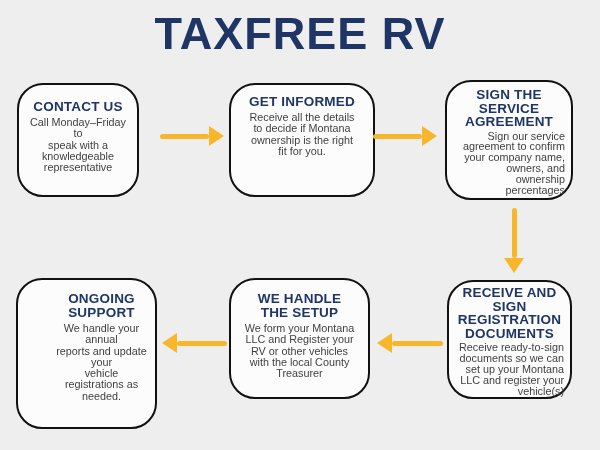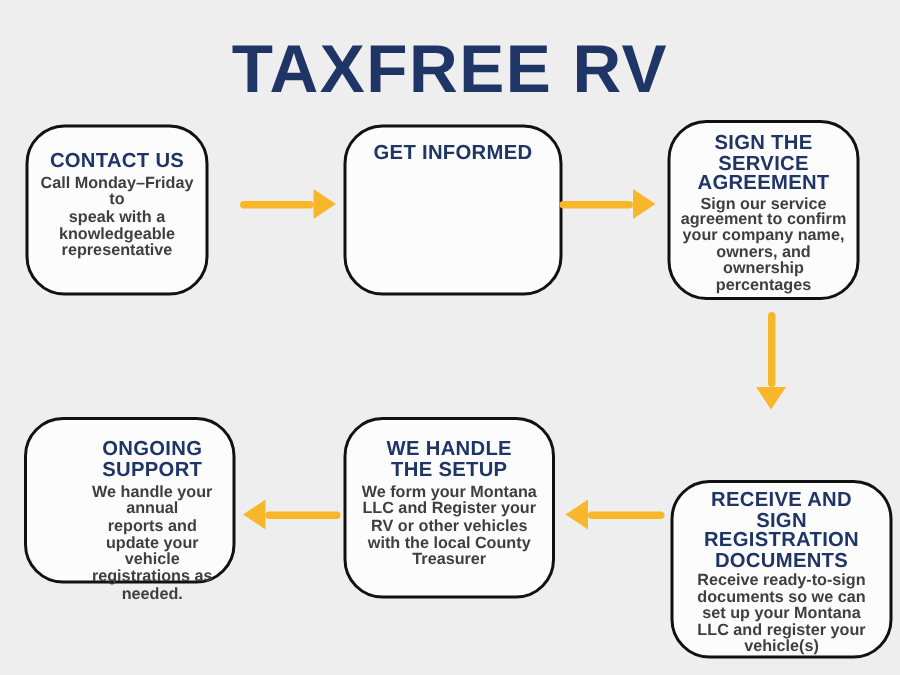--- a/index.html
+++ b/index.html
@@ -17,7 +17,7 @@
   .page-title{
     position:absolute;
     top:10px; left:0; right:0;
-    margin:12px;
+    margin:0;
     text-align:center;
     font-size:45px;
     font-weight:800;

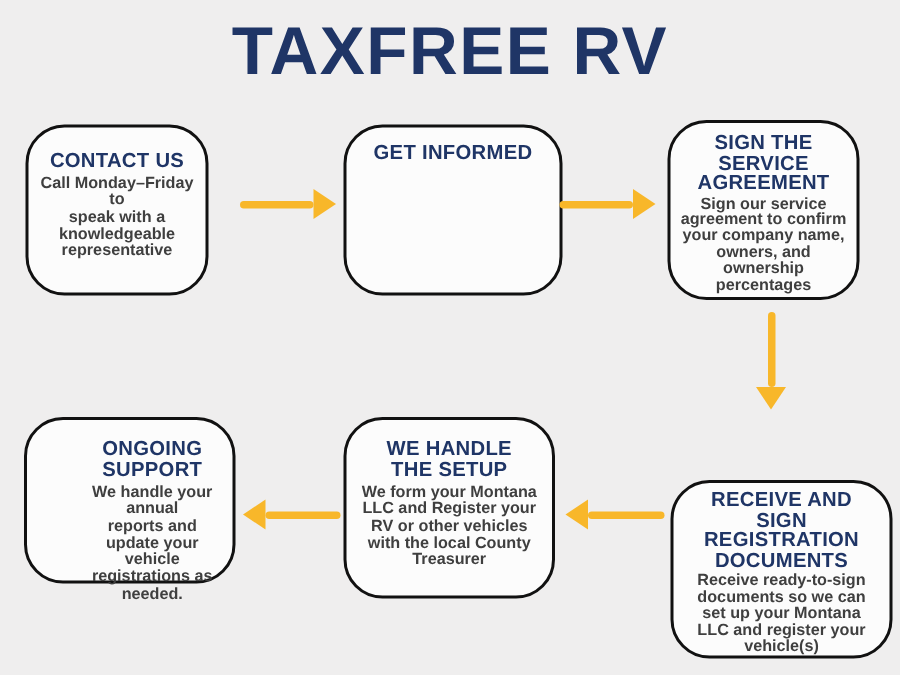--- a/index.html
+++ b/index.html
@@ -46,7 +46,7 @@
   }
   .box .body-text{
     font-size:10.8px;
-    font-weight:700;
+    font-weight:400;
     color:#3f3f3f;
     line-height:11.3px;
     white-space:pre-line;

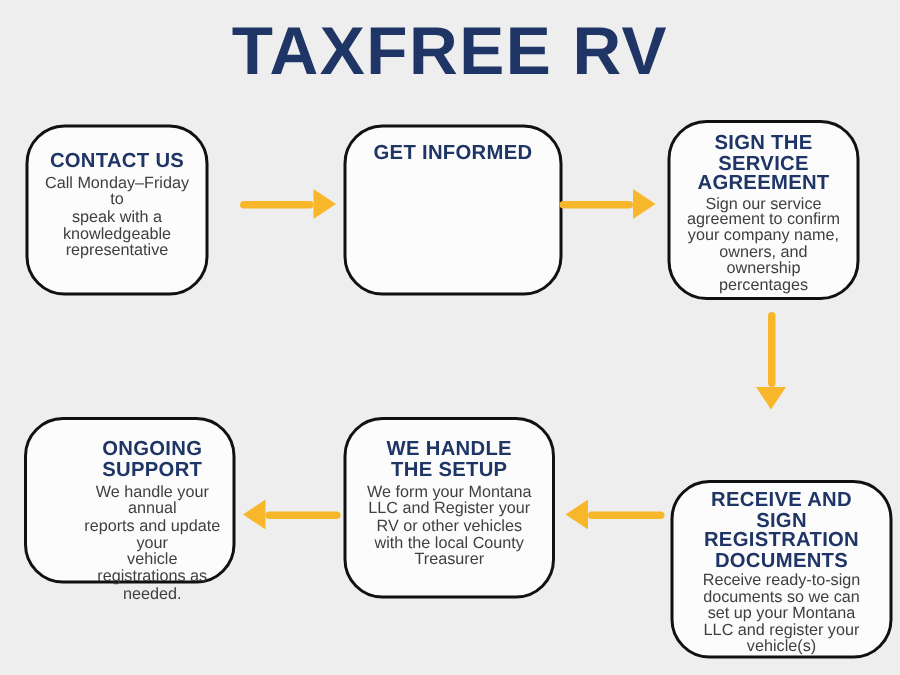--- a/index.html
+++ b/index.html
@@ -121,6 +121,10 @@
 
   <div class="box b2">
     <div class="heading">GET INFORMED</div>
+    <div class="body-text">Receive all the details
+to decide if Montana
+ownership is the right
+fit for you.</div>
   </div>
 
   <div class="box b3 tight">

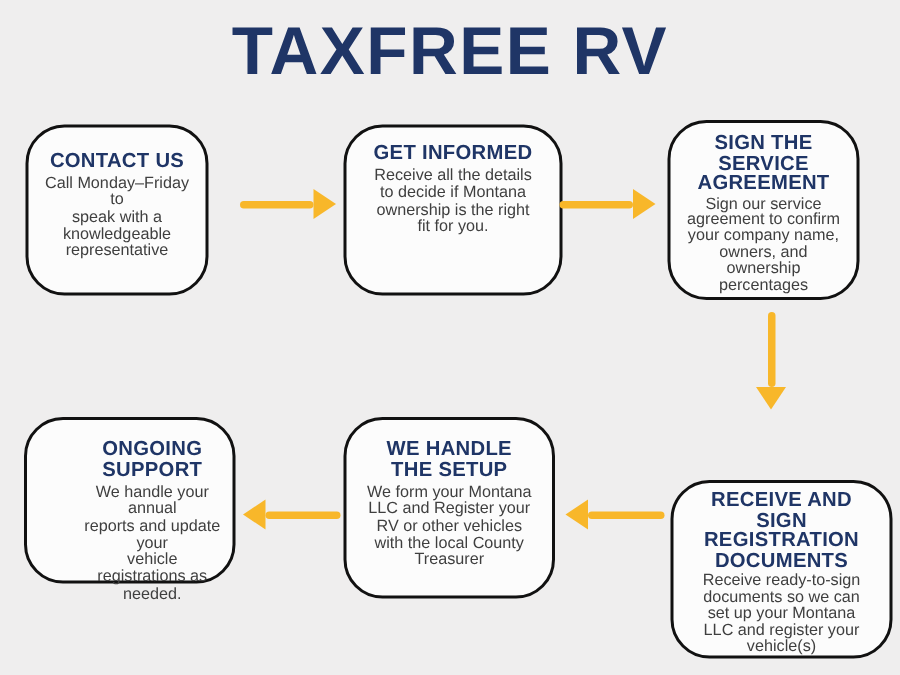--- a/index.html
+++ b/index.html
@@ -58,7 +58,7 @@
   .b5{left:229px; top:278px; width:141px; height:121px; padding-top:12px;}
   .b6{left:447px; top:280px; width:148px; height:119px; padding-top:4px;margin-top:40px;}
   .tight .heading{line-height:13.5px; margin-bottom:2px;}
-  .tight .body-text{line-height:10.9px;}
+  .tight .body-text{line-height:10.9px;text-align:right;}
 
   .arrow{
     position:absolute;

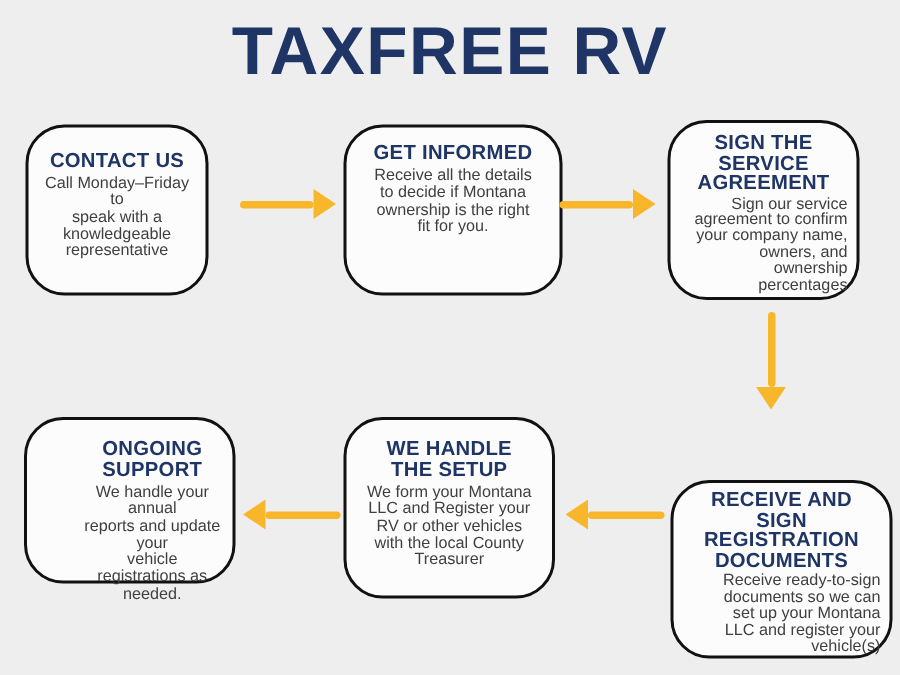--- a/index.html
+++ b/index.html
@@ -54,7 +54,7 @@
   .b1{left:17px;  top:83px;  width:122px; height:114px; padding-top:15px;}
   .b2{left:229px; top:83px;  width:146px; height:114px; padding-top:10px;}
   .b3{left:445px; top:80px;  width:128px; height:120px; padding-top:6px;}
-  .b4{left:16px;  top:278px; width:141px; height:111px; padding-top:12px;padding-left:36px;}
+  .b4{left:16px;  top:278px; width:141px; height:151px; padding-top:12px;padding-left:36px;}
   .b5{left:229px; top:278px; width:141px; height:121px; padding-top:12px;}
   .b6{left:447px; top:280px; width:148px; height:119px; padding-top:4px;margin-top:40px;}
   .tight .heading{line-height:13.5px; margin-bottom:2px;}

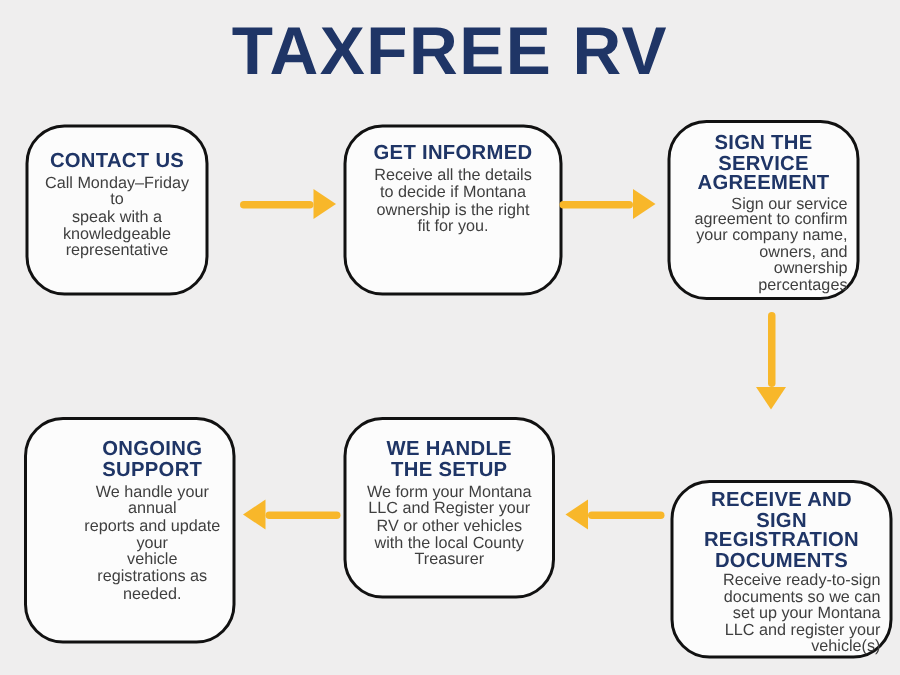--- a/index.html
+++ b/index.html
@@ -56,7 +56,7 @@
   .b3{left:445px; top:80px;  width:128px; height:120px; padding-top:6px;}
   .b4{left:16px;  top:278px; width:141px; height:151px; padding-top:12px;padding-left:36px;}
   .b5{left:229px; top:278px; width:141px; height:121px; padding-top:12px;}
-  .b6{left:447px; top:280px; width:148px; height:119px; padding-top:4px;margin-top:40px;}
+  .b6{left:447px; top:280px; width:125px; height:119px; padding-top:4px;}
   .tight .heading{line-height:13.5px; margin-bottom:2px;}
   .tight .body-text{line-height:10.9px;text-align:right;}
 

